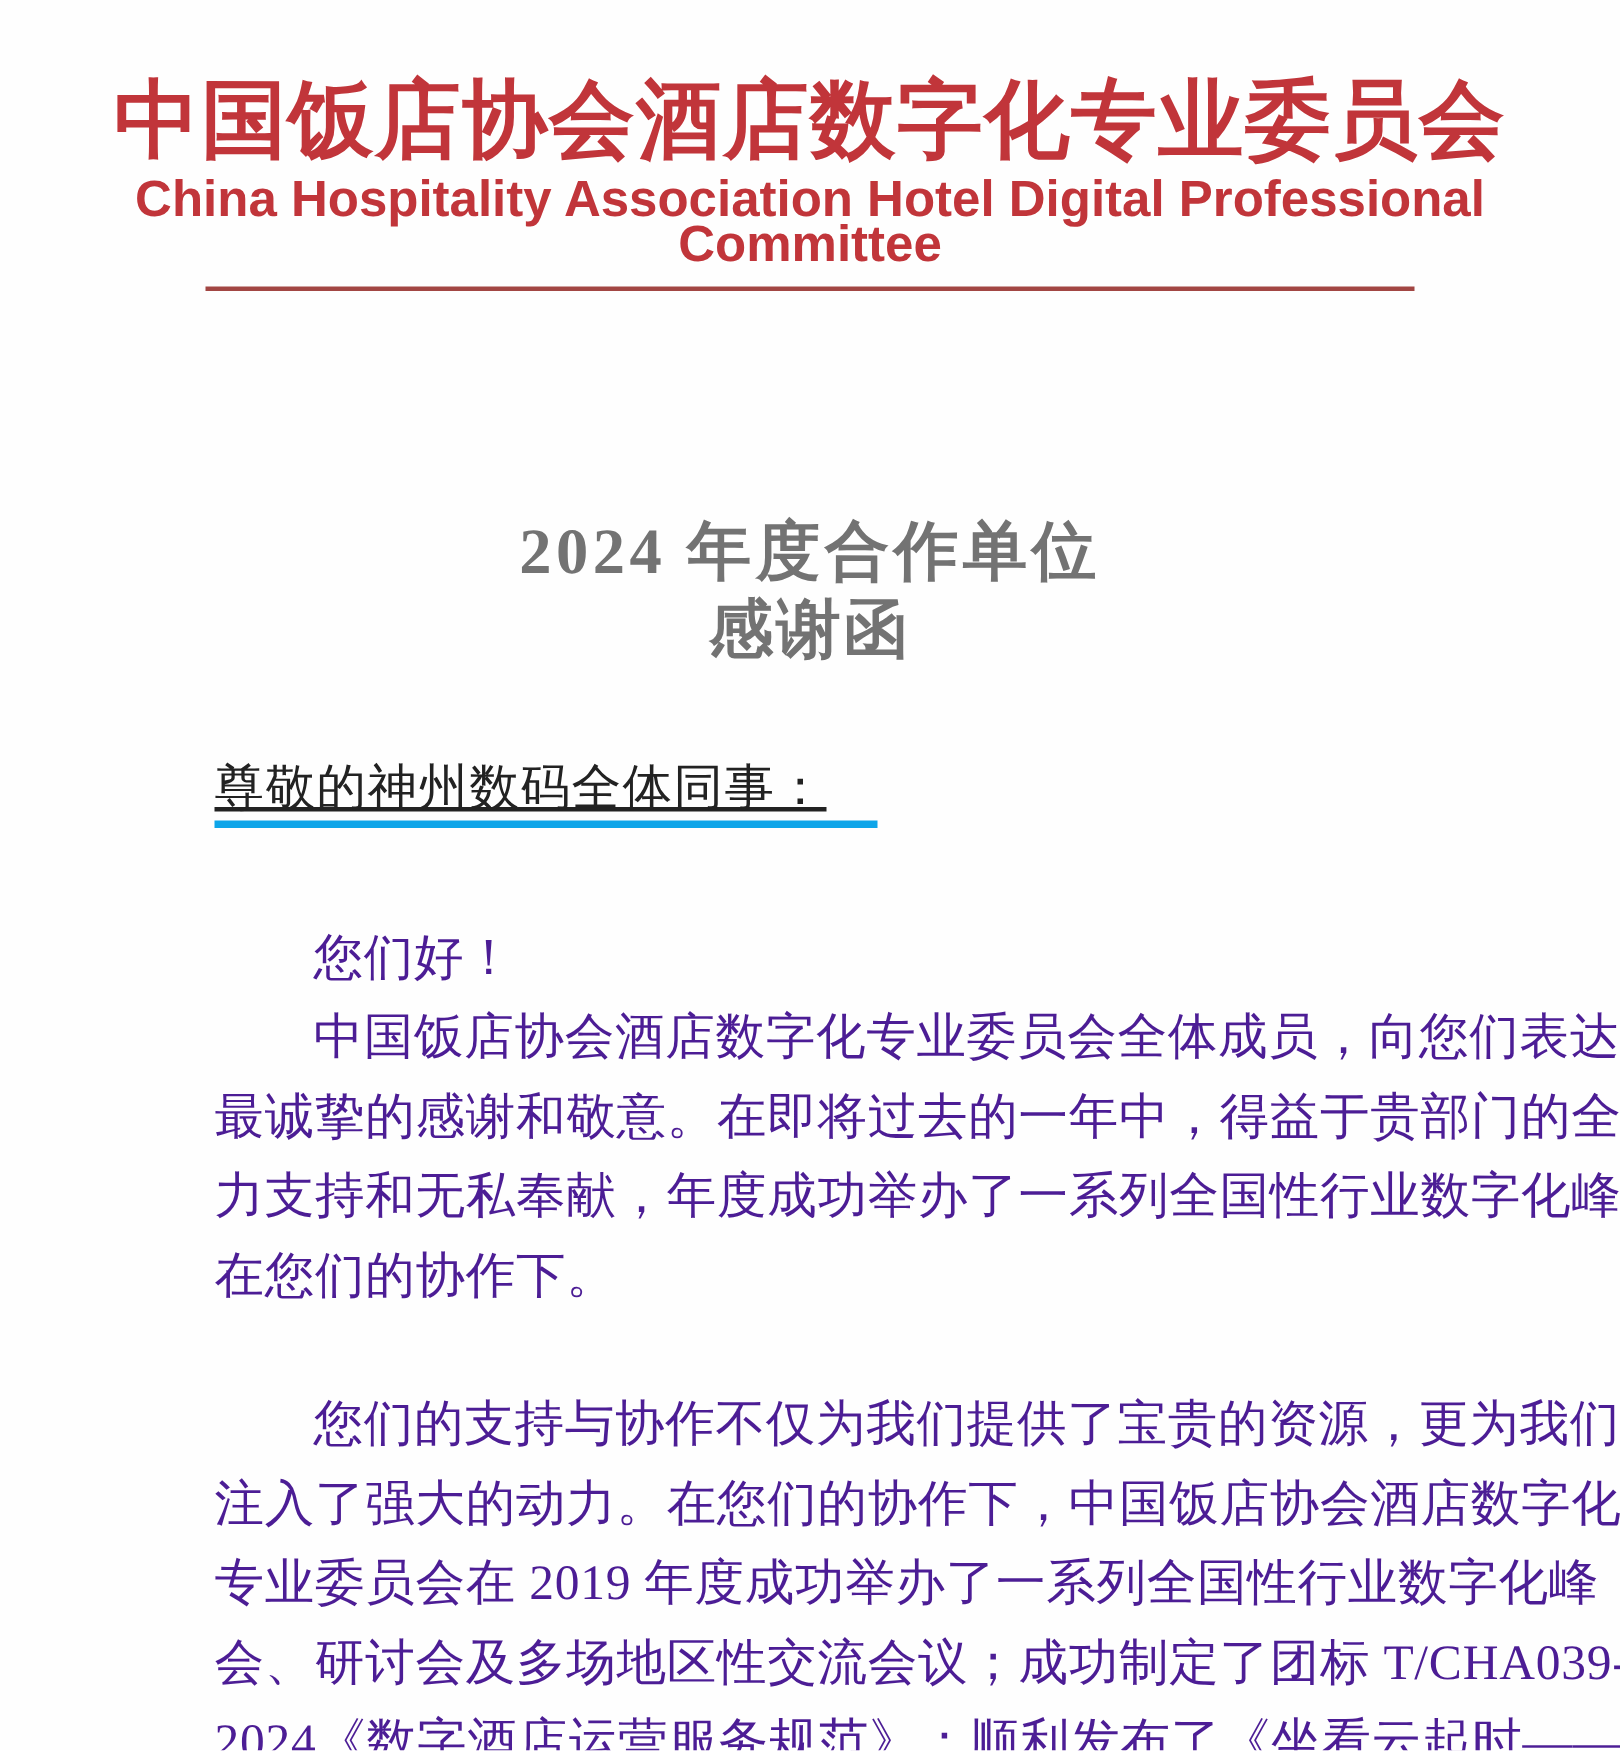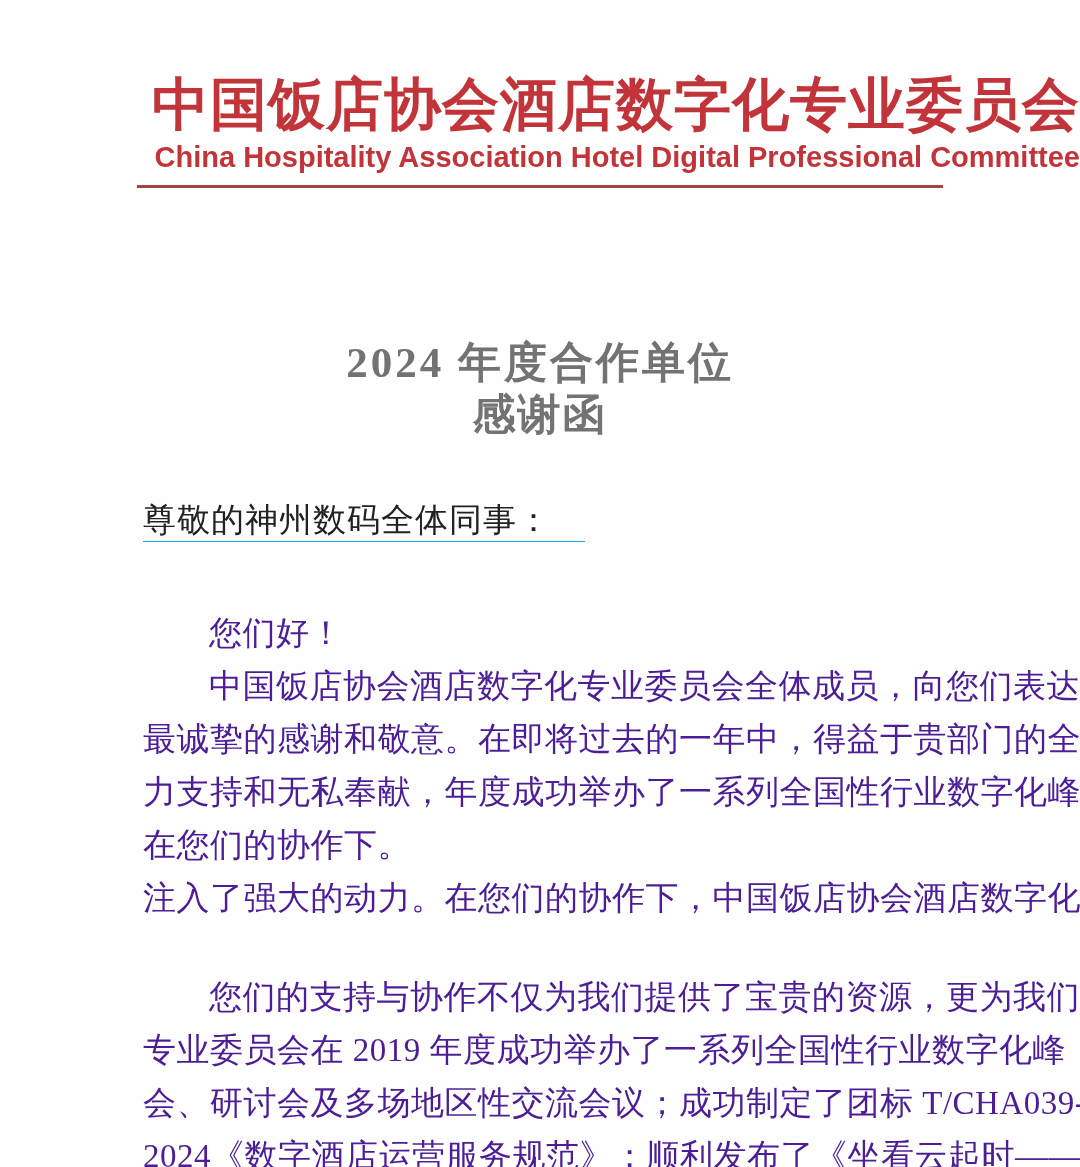--- a/index.html
+++ b/index.html
@@ -14,7 +14,7 @@
   }
 
   
-  .letterhead { padding-top: 68px; text-align: right; }
+  .letterhead { padding-top: 44px; text-align: center; }
   .lh-cn {
     font-size: 57px;
     font-weight: bold;

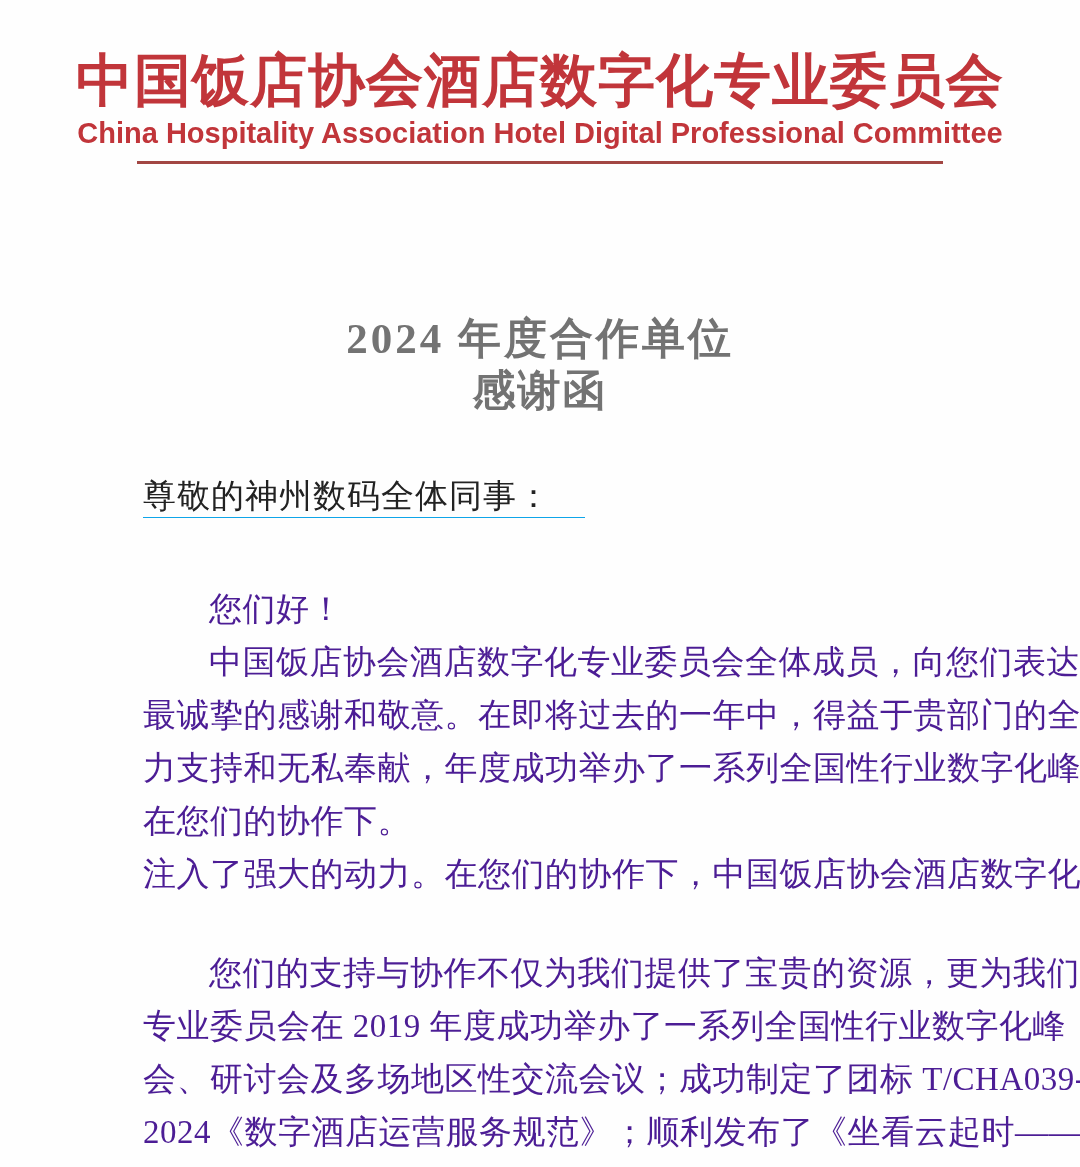--- a/index.html
+++ b/index.html
@@ -24,7 +24,7 @@
     font-family: "Liberation Serif", serif;
   }
   .lh-en {
-    font-size: 29px;
+    font-size: 34px;
     font-weight: bold;
     line-height: 30px;
     letter-spacing: 0px;

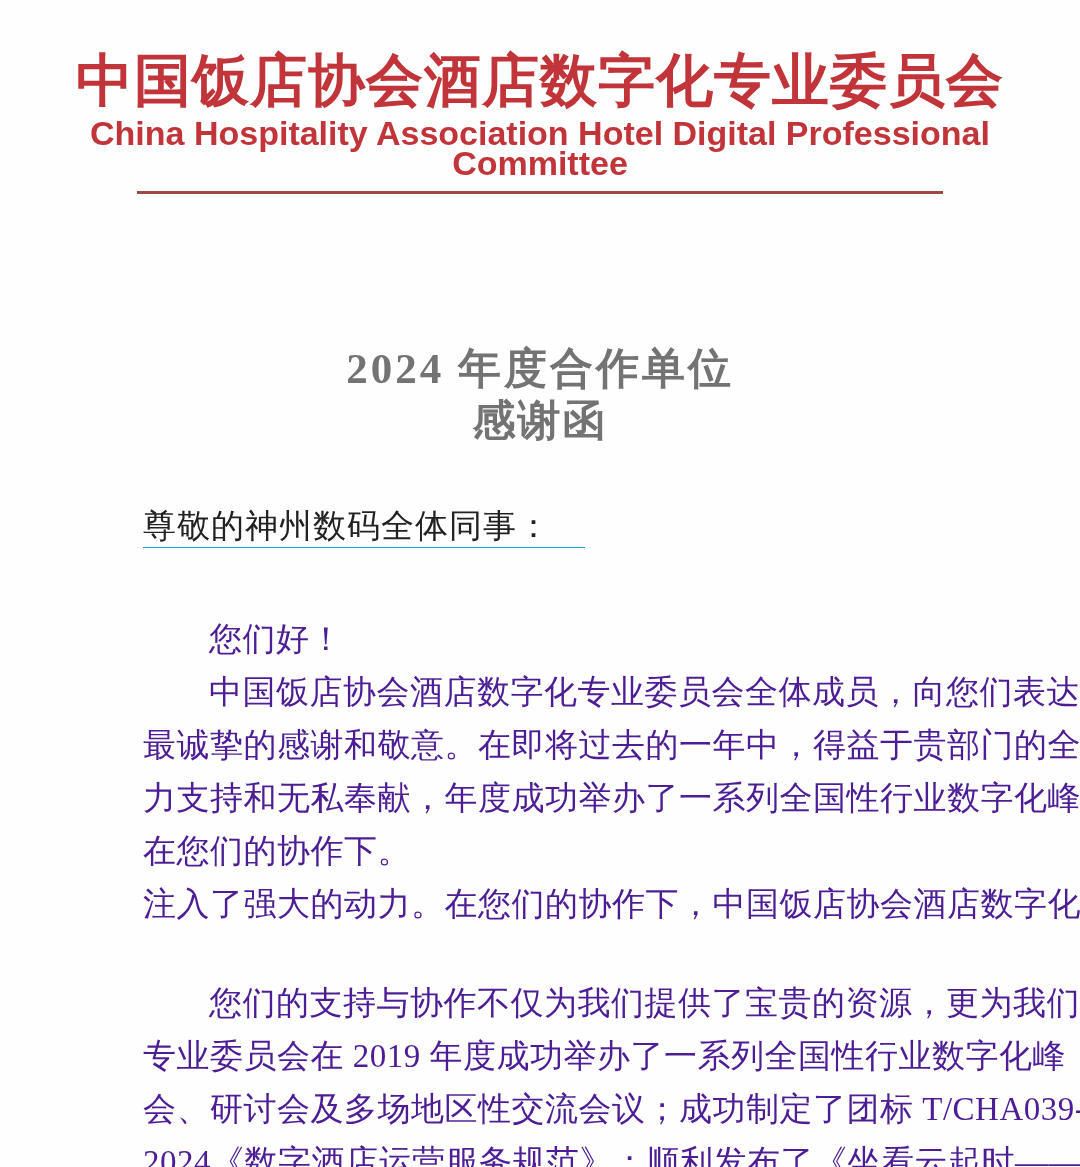--- a/index.html
+++ b/index.html
@@ -57,10 +57,11 @@
     color: #222222;
   }
   .salutation {
-    border-bottom: 1px solid #0ea5e9;
+    border-bottom: 5px solid #0ea5e9;
     padding-right: 34px;
     padding-bottom: 3px;
     letter-spacing: 1px;
+    text-decoration: underline;
   }
 
   

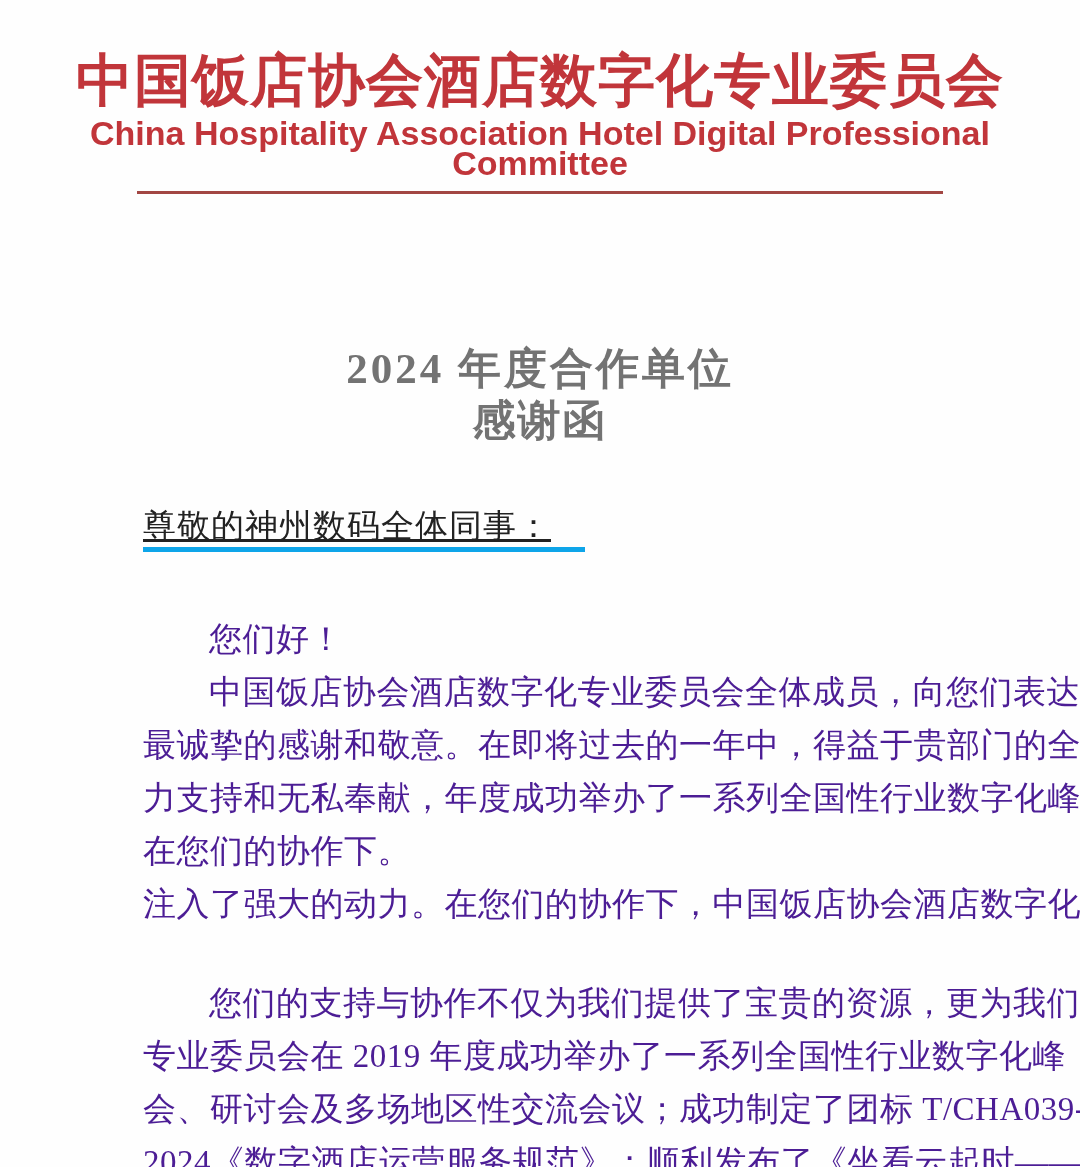--- a/index.html
+++ b/index.html
@@ -104,8 +104,8 @@
         <div class="line">最诚挚的感谢和敬意。在即将过去的一年中，得益于贵部门的全</div>
         <div class="line">力支持和无私奉献，年度成功举办了一系列全国性行业数字化峰</div>
         <div class="line para-end">在您们的协作下。</div>
+        <div class="line indent para-start">您们的支持与协作不仅为我们提供了宝贵的资源，更为我们</div>
         <div class="line">注入了强大的动力。在您们的协作下，中国饭店协会酒店数字化</div>
-        <div class="line indent para-start">您们的支持与协作不仅为我们提供了宝贵的资源，更为我们</div>
         <div class="line">专业委员会在 2019 年度成功举办了一系列全国性行业数字化峰</div>
         <div class="line">会、研讨会及多场地区性交流会议；成功制定了团标 T/CHA039-</div>
         <div class="line">2024《数字酒店运营服务规范》；顺利发布了《坐看云起时——</div>

